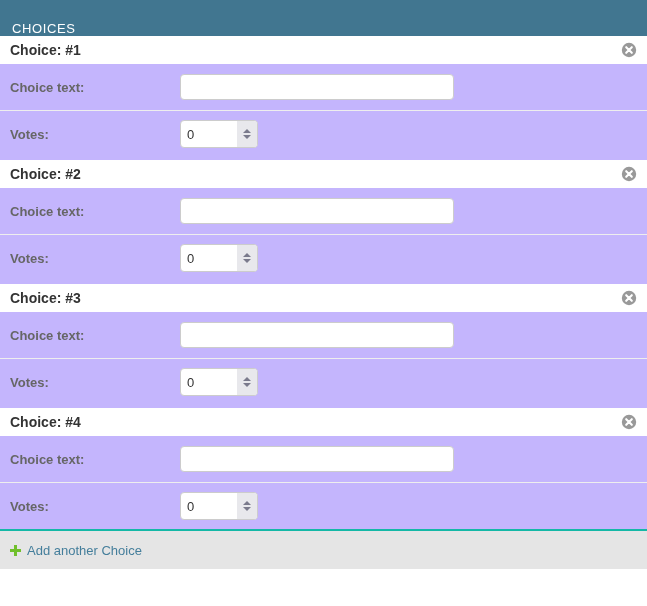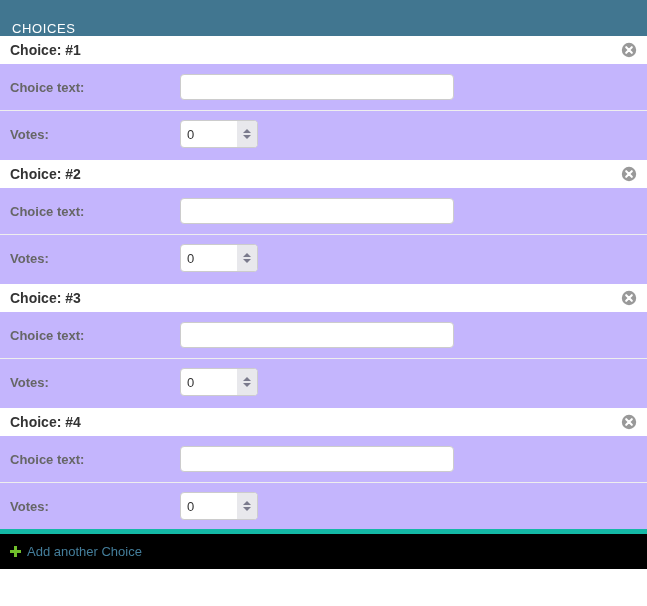--- a/index.html
+++ b/index.html
@@ -170,8 +170,8 @@
 
   
   .add-row {
-    border-top: 5px solid #14b8a6;
-    background: #000000;
+    border-top: 2px solid #14b8a6;
+    background: #e5e5e5;
     padding: 8px 10px;
     box-sizing: border-box;
     display: flex;

